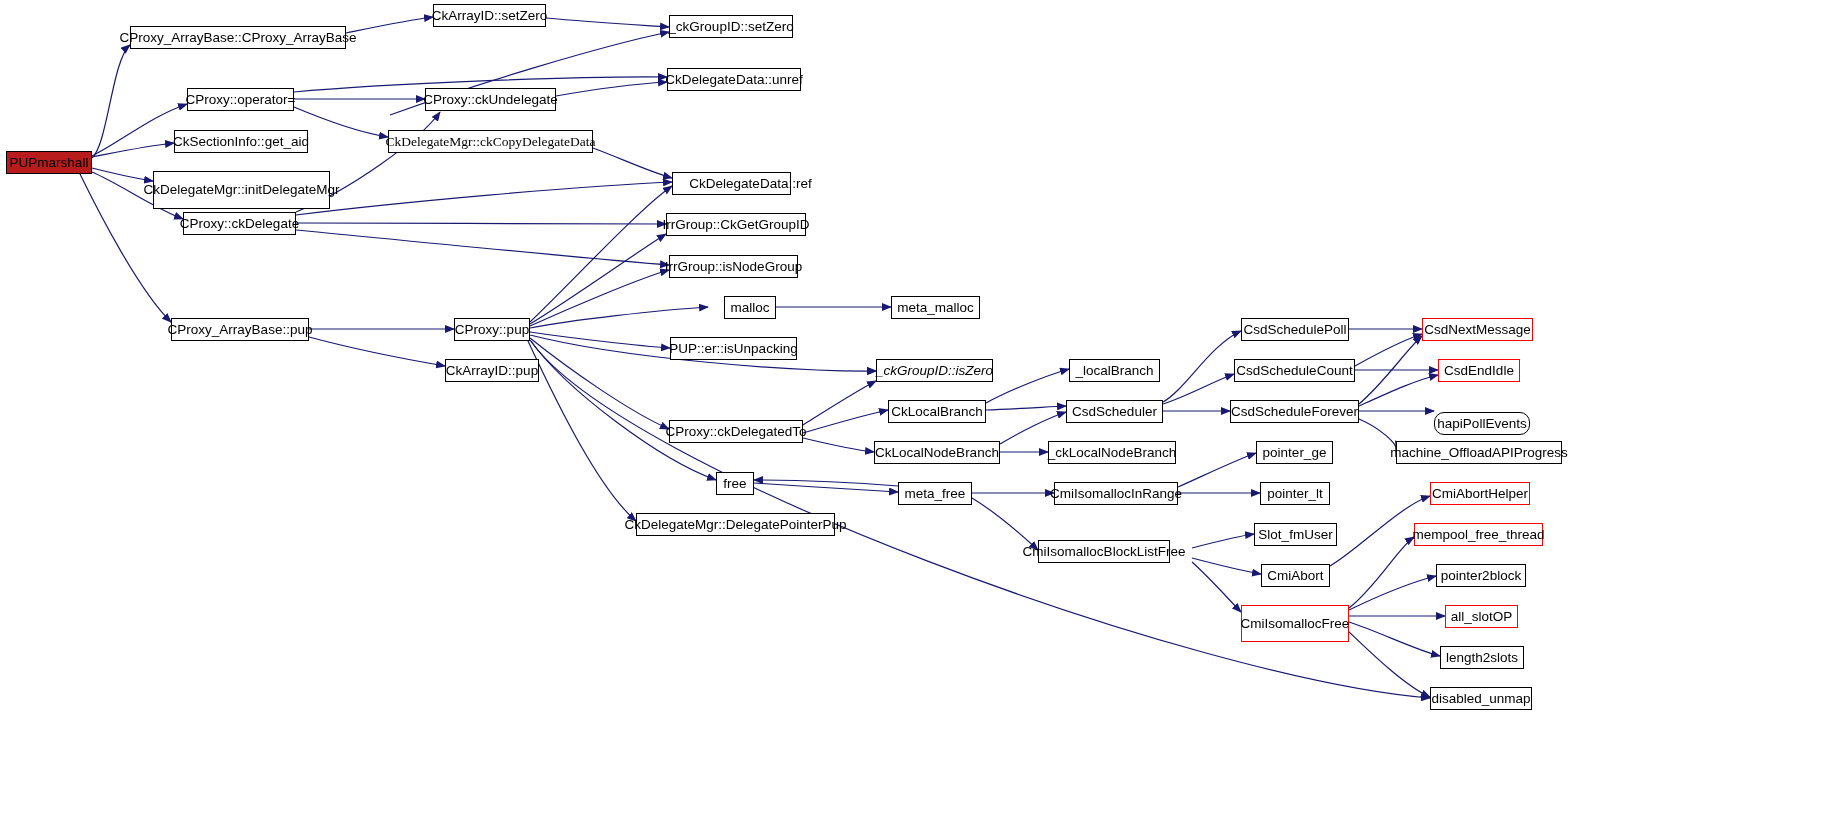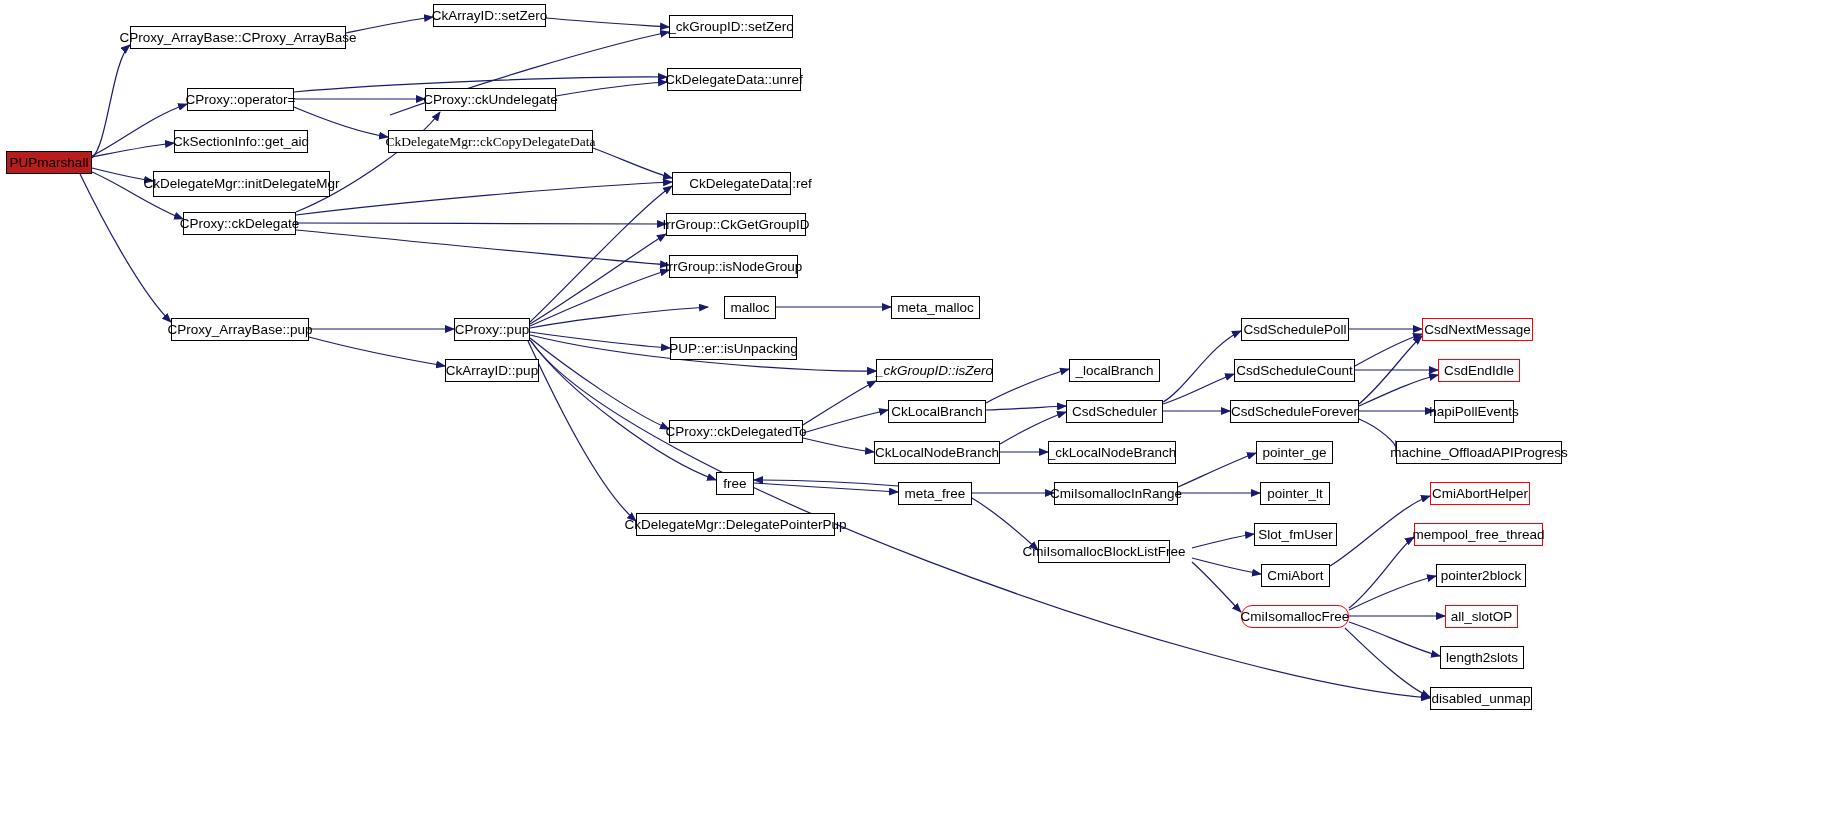--- a/index.html
+++ b/index.html
@@ -100,7 +100,7 @@
       <div class="node" style="left: 425px; top: 88px; width: 131px; height: 23px;">CProxy::ckUndelegate</div>
       <div class="node" style="left: 174px; top: 130px; width: 134px; height: 23px;">CkSectionInfo::get_aid</div>
       <div class="node" style="left: 388px; top: 130px; width: 205px; height: 23px; font-family: Liberation Serif, serif;">CkDelegateMgr::ckCopyDelegateData</div>
-      <div class="node" style="left: 153px; top: 171px; width: 177px; height: 26px;">CkDelegateMgr::initDelegateMgr</div>
+      <div class="node" style="left: 153px; top: 171px; width: 177px; height: 38px;">CkDelegateMgr::initDelegateMgr</div>
       <div class="node" style="left: 672px; top: 172px; width: 119px; height: 23px; padding-left: 38px;">CkDelegateData::ref</div>
       <div class="node" style="left: 183px; top: 212px; width: 113px; height: 23px;">CProxy::ckDelegate</div>
       <div class="node" style="left: 666px; top: 213px; width: 140px; height: 23px;">IrrGroup::CkGetGroupID</div>

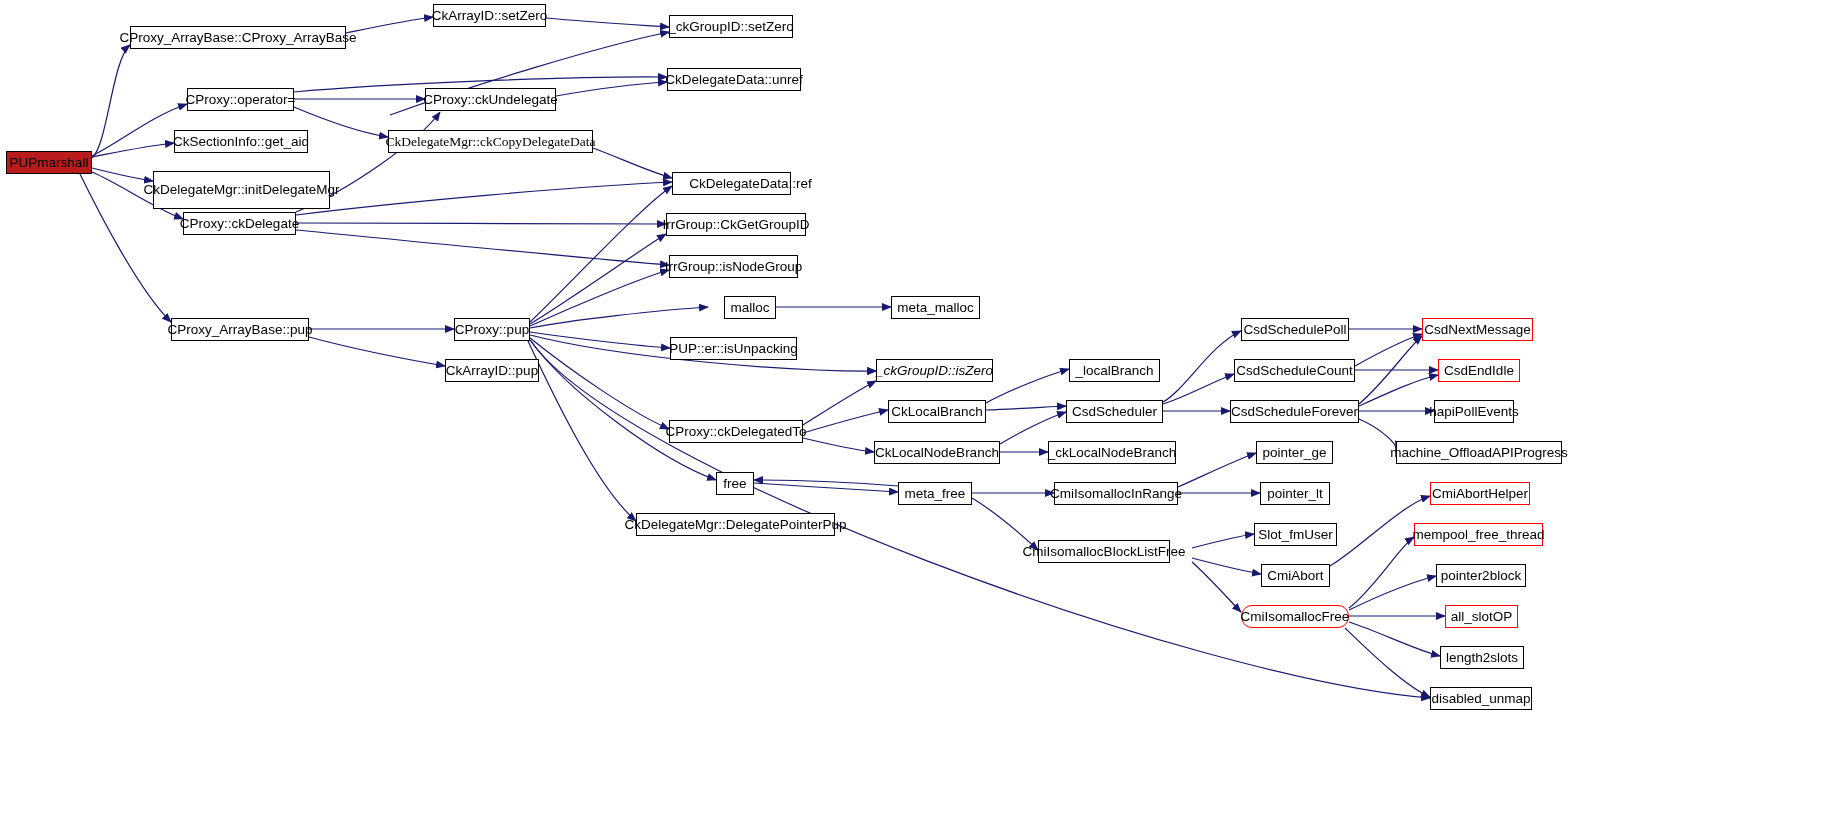--- a/index.html
+++ b/index.html
@@ -120,7 +120,7 @@
       <div class="node" style="left: 888px; top: 400px; width: 98px; height: 23px;">CkLocalBranch</div>
       <div class="node" style="left: 1066px; top: 400px; width: 97px; height: 23px;">CsdScheduler</div>
       <div class="node" style="left: 1230px; top: 400px; width: 129px; height: 23px;">CsdScheduleForever</div>
-      <div class="node" style="left: 1434px; top: 400px; width: 80px; height: 23px;">hapiPollEvents</div>
+      <div class="node" style="left: 1434px; top: 412px; width: 96px; height: 23px; border-radius: 10px;">hapiPollEvents</div>
       <div class="node" style="left: 669px; top: 420px; width: 134px; height: 23px;">CProxy::ckDelegatedTo</div>
       <div class="node" style="left: 874px; top: 441px; width: 126px; height: 23px;">CkLocalNodeBranch</div>
       <div class="node" style="left: 1048px; top: 441px; width: 128px; height: 23px;">_ckLocalNodeBranch</div>

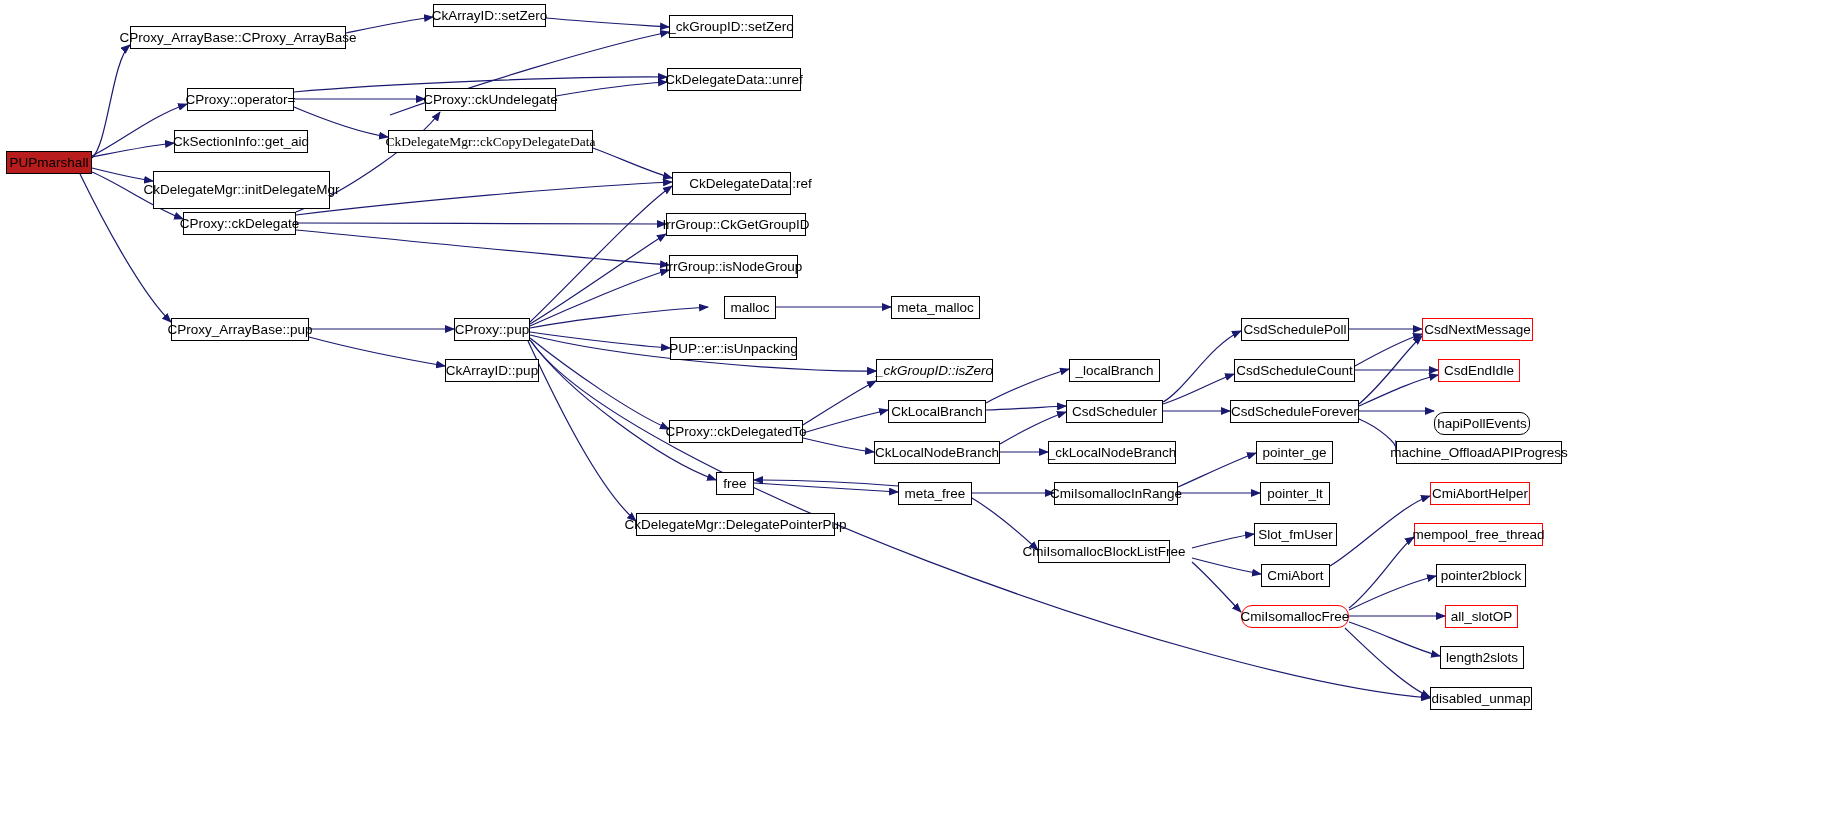--- a/index.html
+++ b/index.html
@@ -137,7 +137,7 @@
       <div class="node" style="left: 1038px; top: 540px; width: 132px; height: 23px;">CmiIsomallocBlockListFree</div>
       <div class="node" style="left: 1261px; top: 564px; width: 69px; height: 23px;">CmiAbort</div>
       <div class="node" style="left: 1436px; top: 564px; width: 90px; height: 23px;">pointer2block</div>
-      <div class="node red" style="left: 1241px; top: 605px; width: 108px; height: 23px; border-radius: 11px;">CmiIsomallocFree</div>
+      <div class="node red" style="left: 1241px; top: 605px; width: 108px; height: 37px;">CmiIsomallocFree</div>
       <div class="node red" style="left: 1445px; top: 605px; width: 73px; height: 23px;">all_slotOP</div>
       <div class="node" style="left: 1440px; top: 646px; width: 84px; height: 23px;">length2slots</div>
       <div class="node" style="left: 1430px; top: 687px; width: 102px; height: 23px;">disabled_unmap</div>

